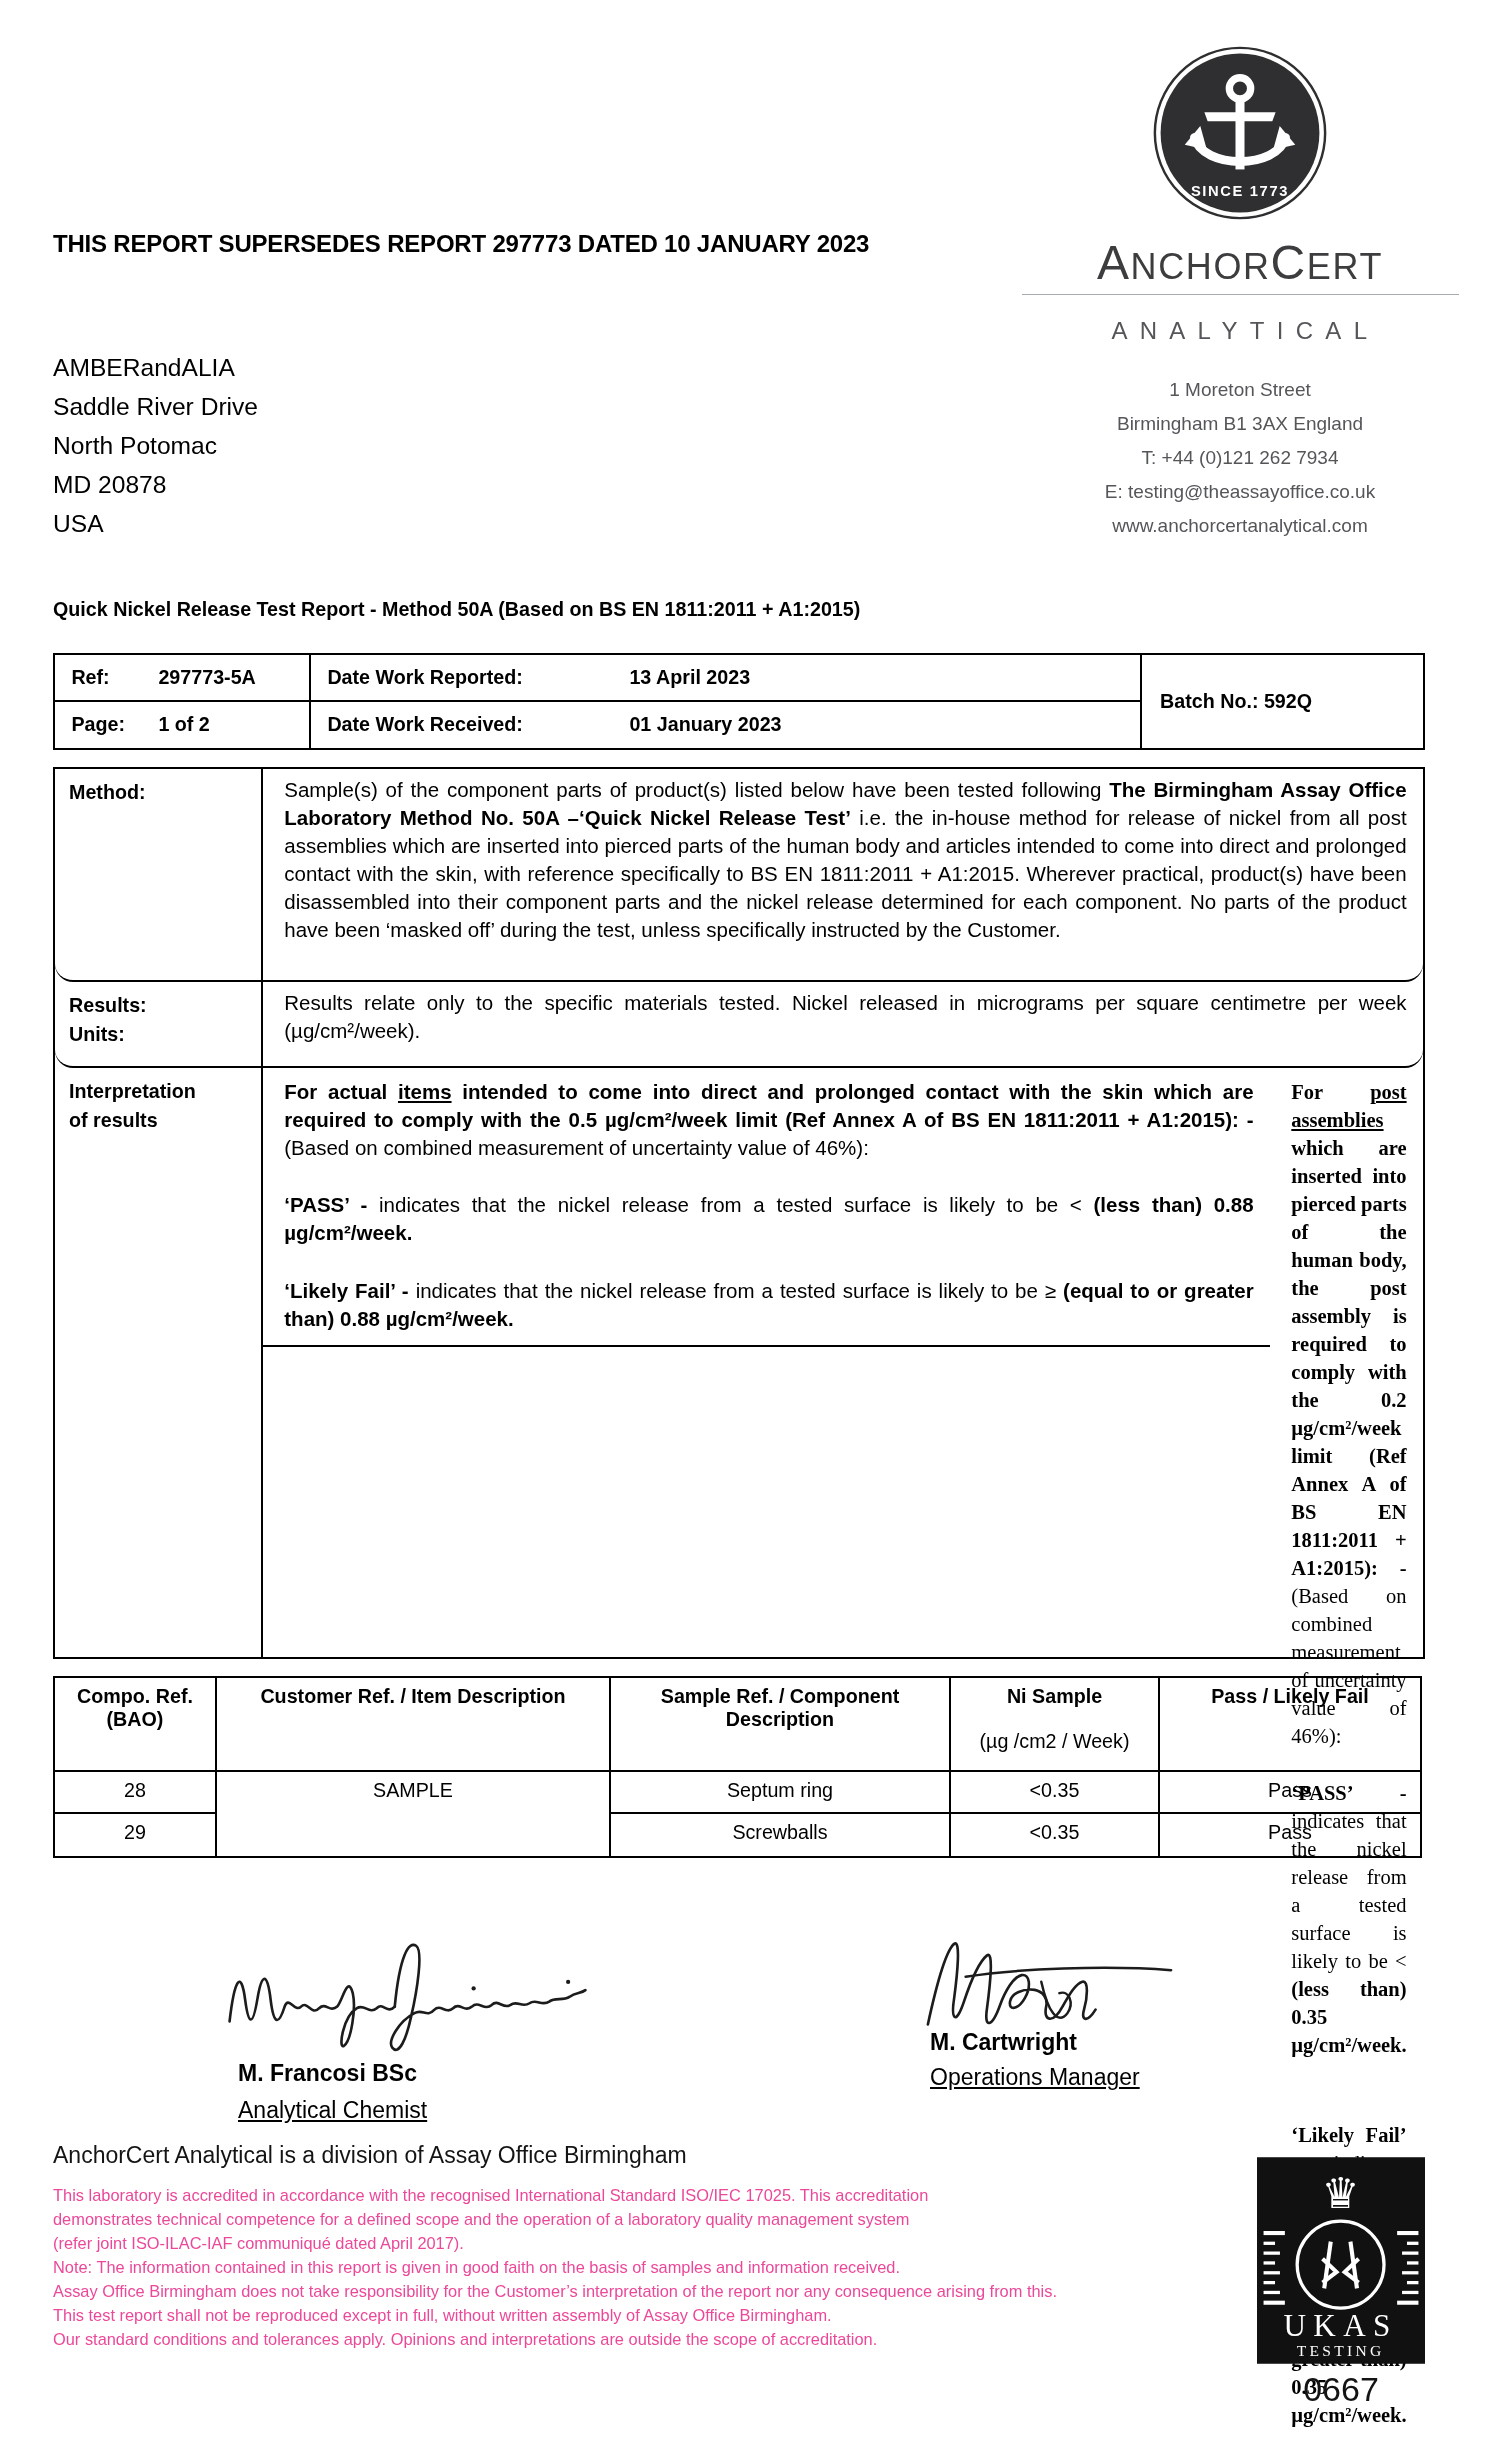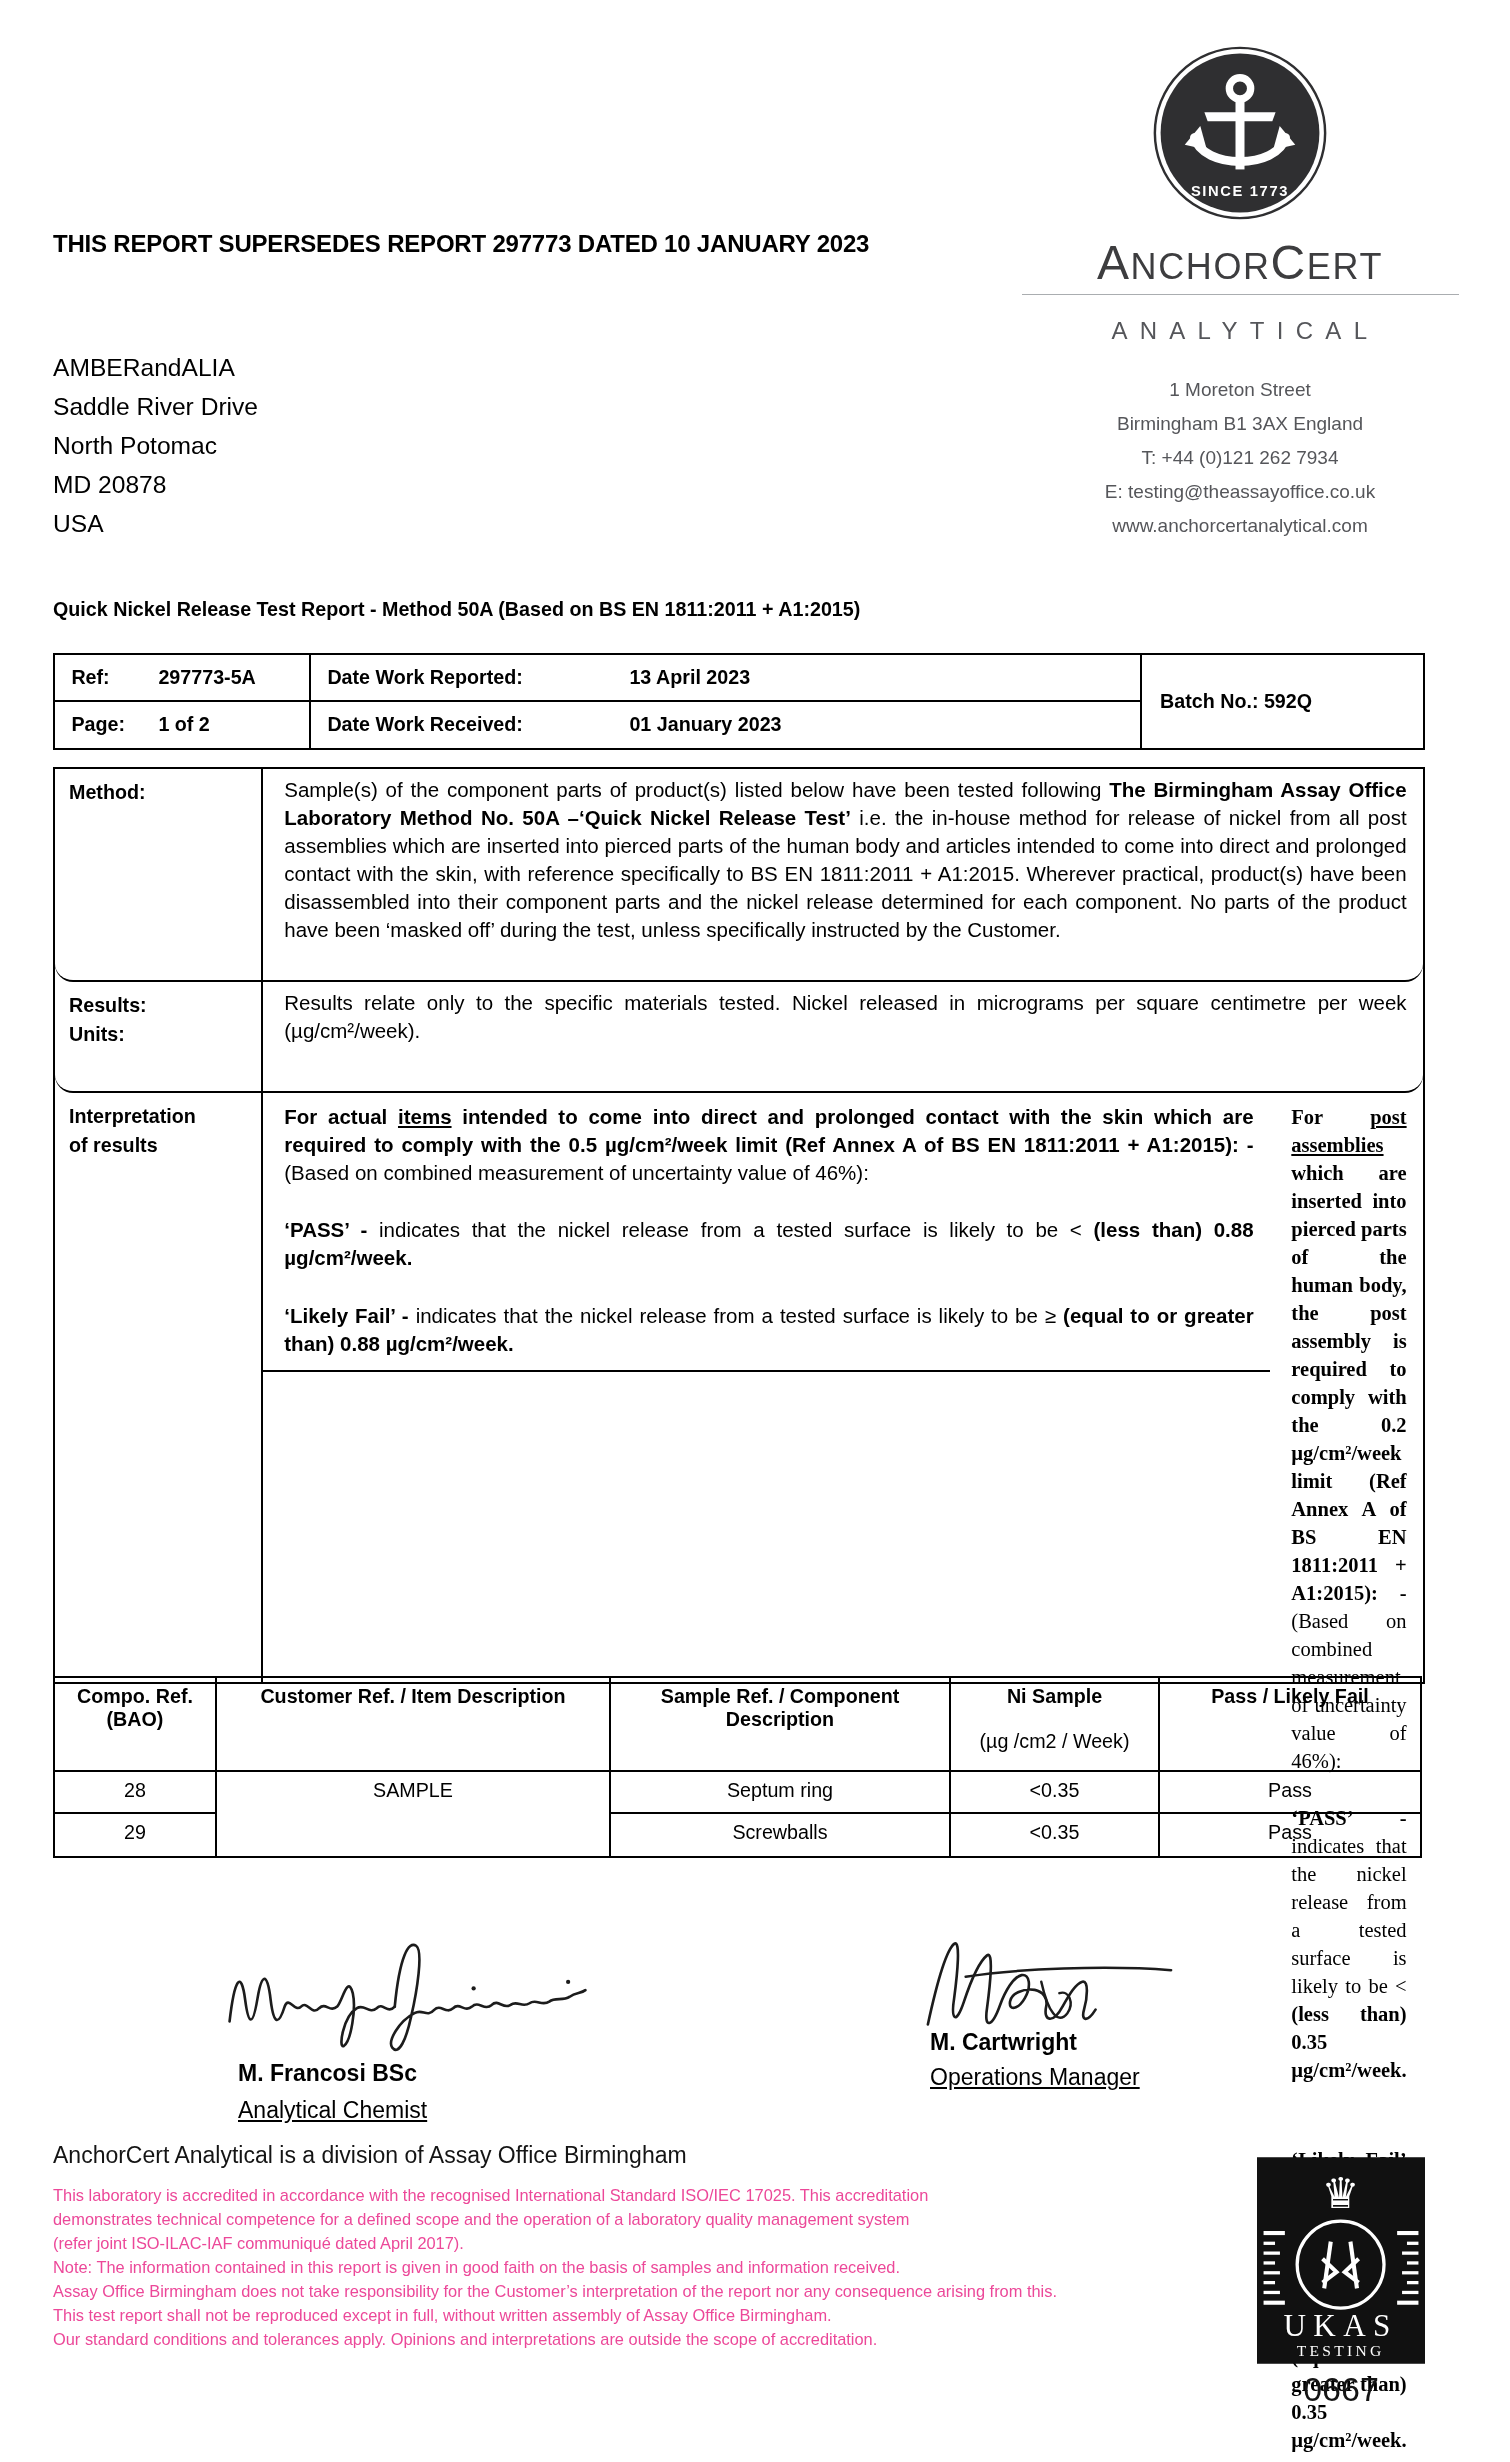--- a/index.html
+++ b/index.html
@@ -42,7 +42,7 @@
   .mt-content{flex:1;box-sizing:border-box;font-size:20.5px;line-height:28px;text-align:justify;
               padding:7.4px 16.4px 0 21.3px;}
   .row-method{height:213px;}
-  .row-results{height:111px;}
+  .row-results{height:86px;}
   .row-interp{height:589px;}
   .row-interp .mt-cells{flex:1;display:flex;flex-direction:row;}
   .interp-sub{box-sizing:border-box;font-size:20.5px;line-height:28px;text-align:justify;padding:9.8px 16.4px 0 21.3px;}

